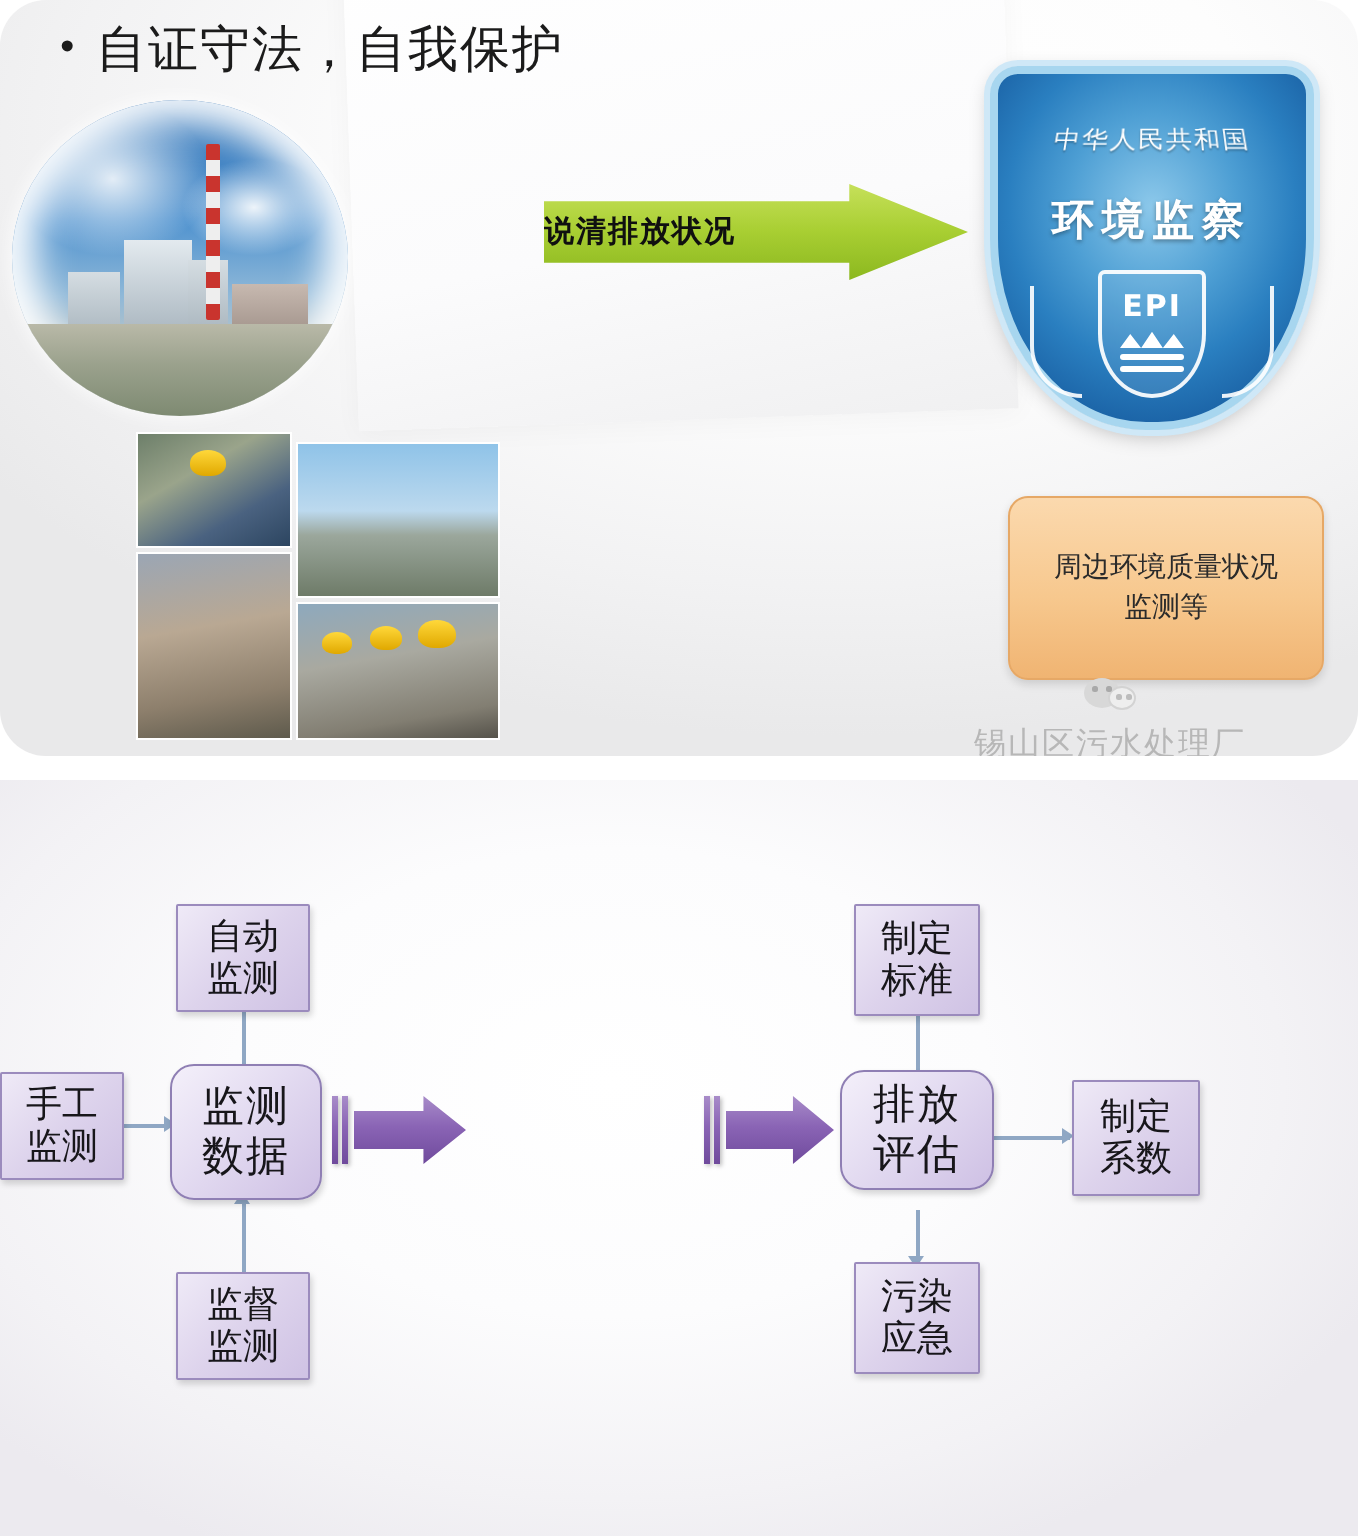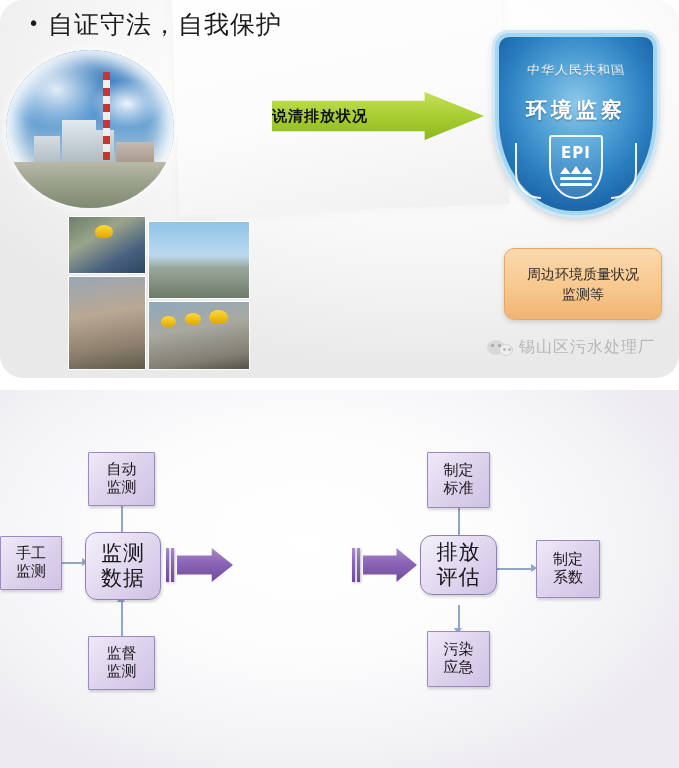--- a/index.html
+++ b/index.html
@@ -156,7 +156,7 @@
 
   
   .orange-box {
-    position: absolute; left: 504px; top: 248px; width: 158px; height: 72px; z-index: 6;
+    position: absolute; left: 504px; top: 248px; width: 158px; height: 92px; z-index: 6;
     background: linear-gradient(180deg, #fbd9ae 0%, #f7c88e 55%, #f0b472 100%);
     border: 1px solid #e6a866; border-radius: 10px;
     box-shadow: 0 2px 5px rgba(0,0,0,0.14);

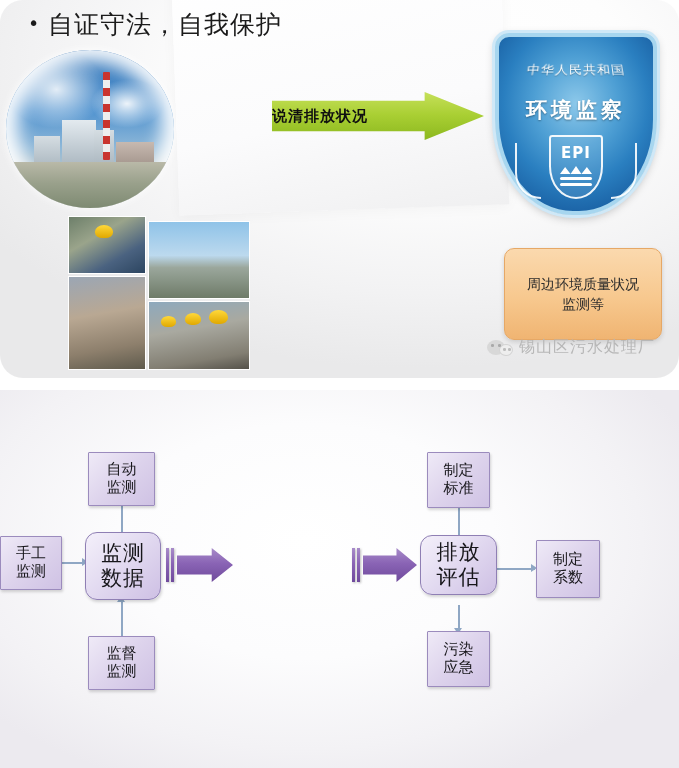--- a/index.html
+++ b/index.html
@@ -179,7 +179,7 @@
     position: absolute; width: 2.5px; height: 2.5px; background: #a9a9a9; border-radius: 50%;
   }
   .wechat .wx-label { font-size: 16px; color: #b7b7b7; letter-spacing: 1px; white-space: nowrap; }
-  .wm1 { left: 487px; top: 337px; }
+  .wm1 { left: 487px; top: 337px; flex-direction: column; }
 
   
   .gap { position: absolute; left: 0; top: 378px; width: 679px; height: 12px; background: #ffffff; }

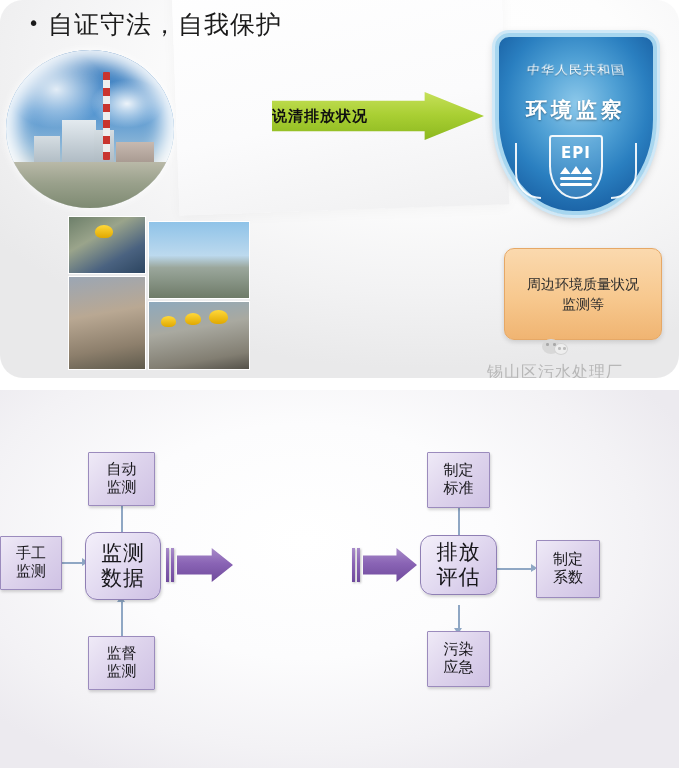--- a/index.html
+++ b/index.html
@@ -205,7 +205,7 @@
     border: 1px solid #9b8bbd; color: #17161a; z-index: 4;
     box-shadow: 1px 2px 3px rgba(0,0,0,0.16);
   }
-  .node.rect { border-radius: 1px; font-size: 15px; }
+  .node.rect { border-radius: 1px; font-size: 18px; }
   .node.round {
     border-radius: 12px; font-size: 21px; letter-spacing: 1px;
     background: linear-gradient(135deg, #f4f0fa 0%, #e3dbf1 45%, #cec0e4 100%);

